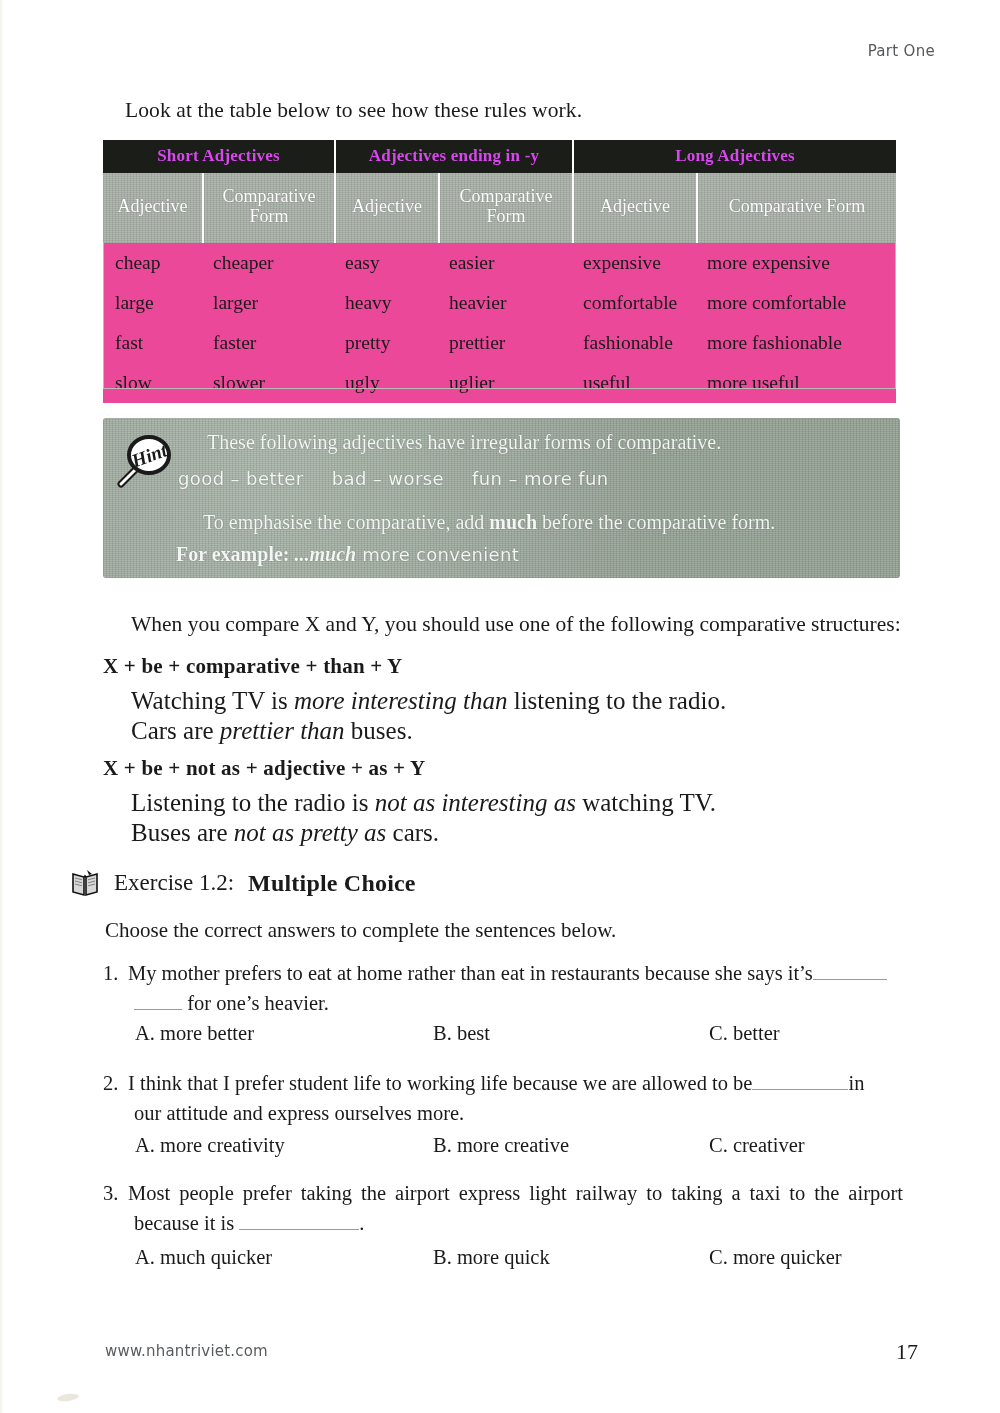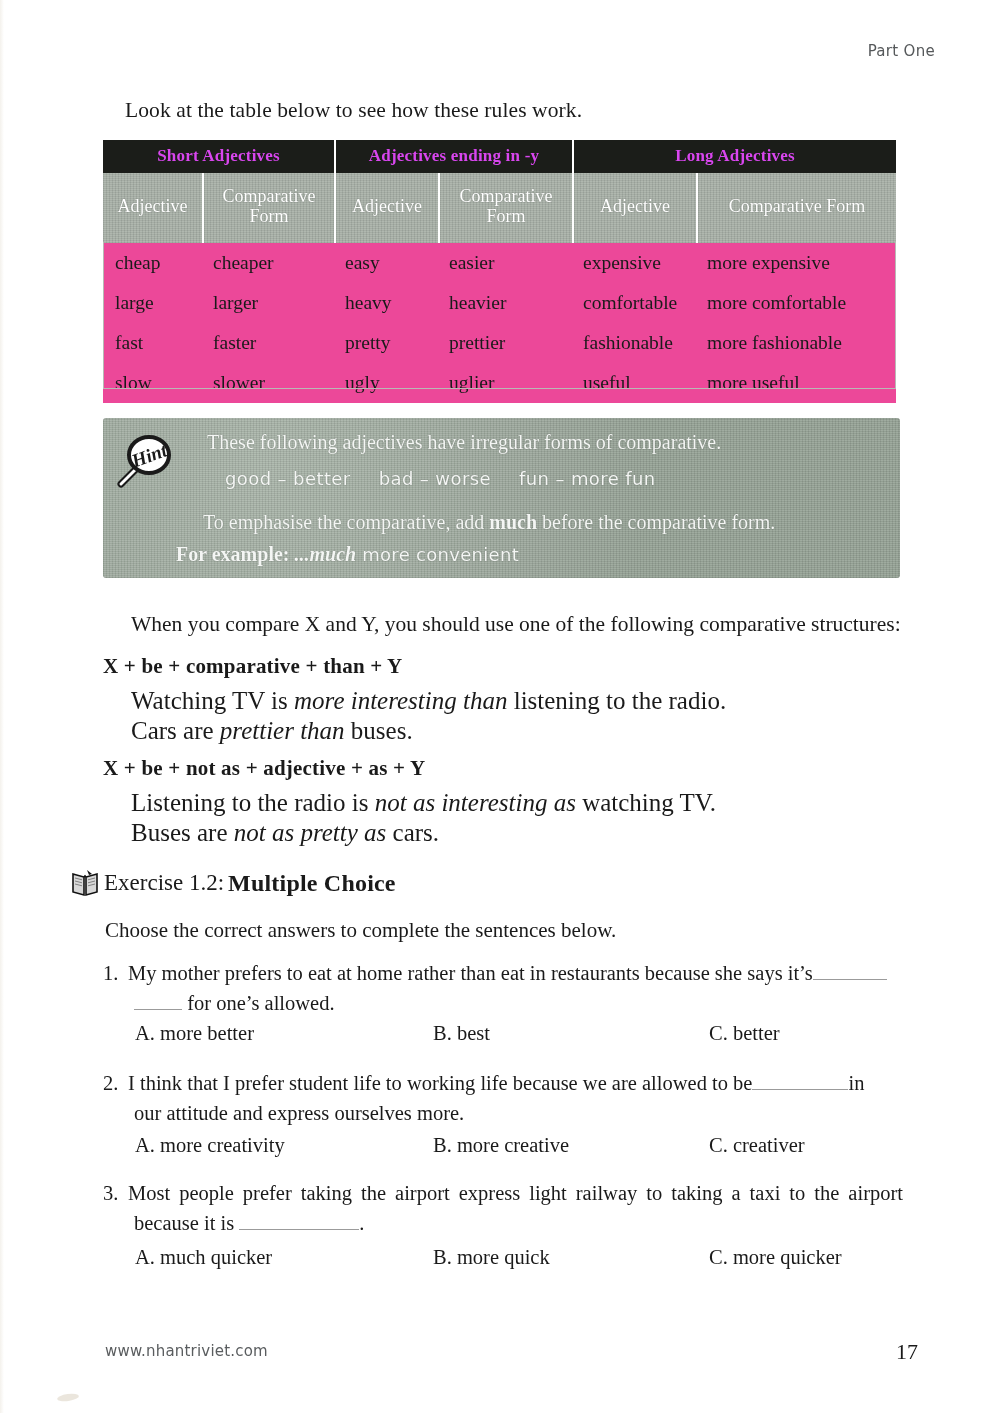--- a/index.html
+++ b/index.html
@@ -151,7 +151,6 @@
     font-family: "DejaVu Sans", "Liberation Sans", sans-serif;
     font-size: 18px;
     letter-spacing: 0.4px;
-    padding-left: 47px;
   }
   .hl-2 .gap { display: inline-block; width: 28px; }
   .hl-3 {

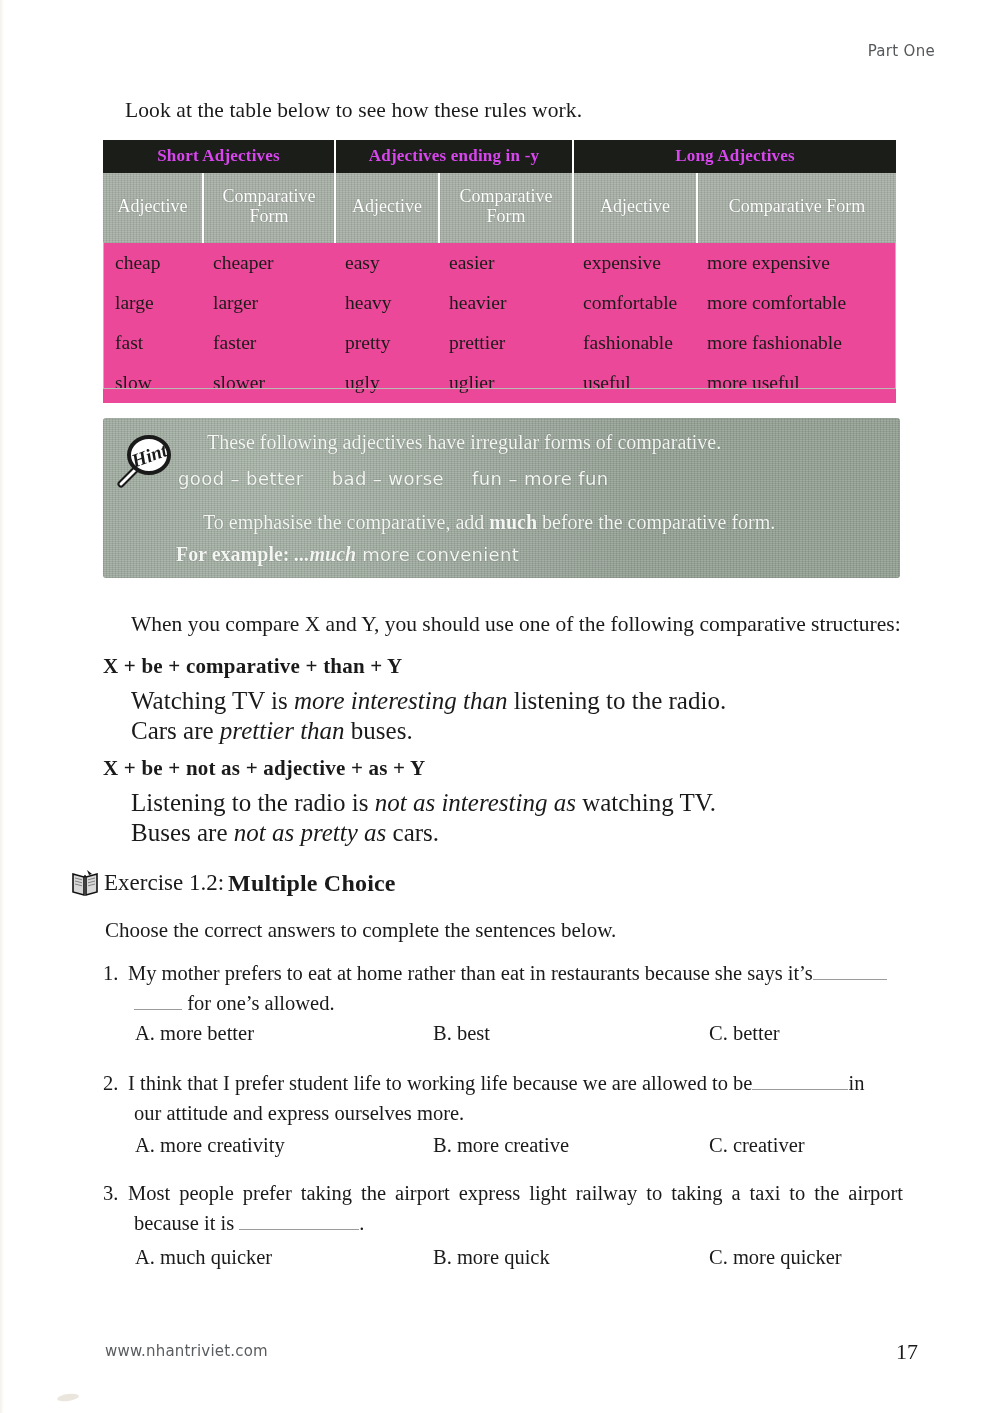--- a/index.html
+++ b/index.html
@@ -204,7 +204,7 @@
     left: 70px;
     display: flex;
     align-items: center;
-    gap: 4px;
+    gap: 14px;
   }
   .book-icon { width: 30px; height: 30px; display: block; }
   .ex-label {

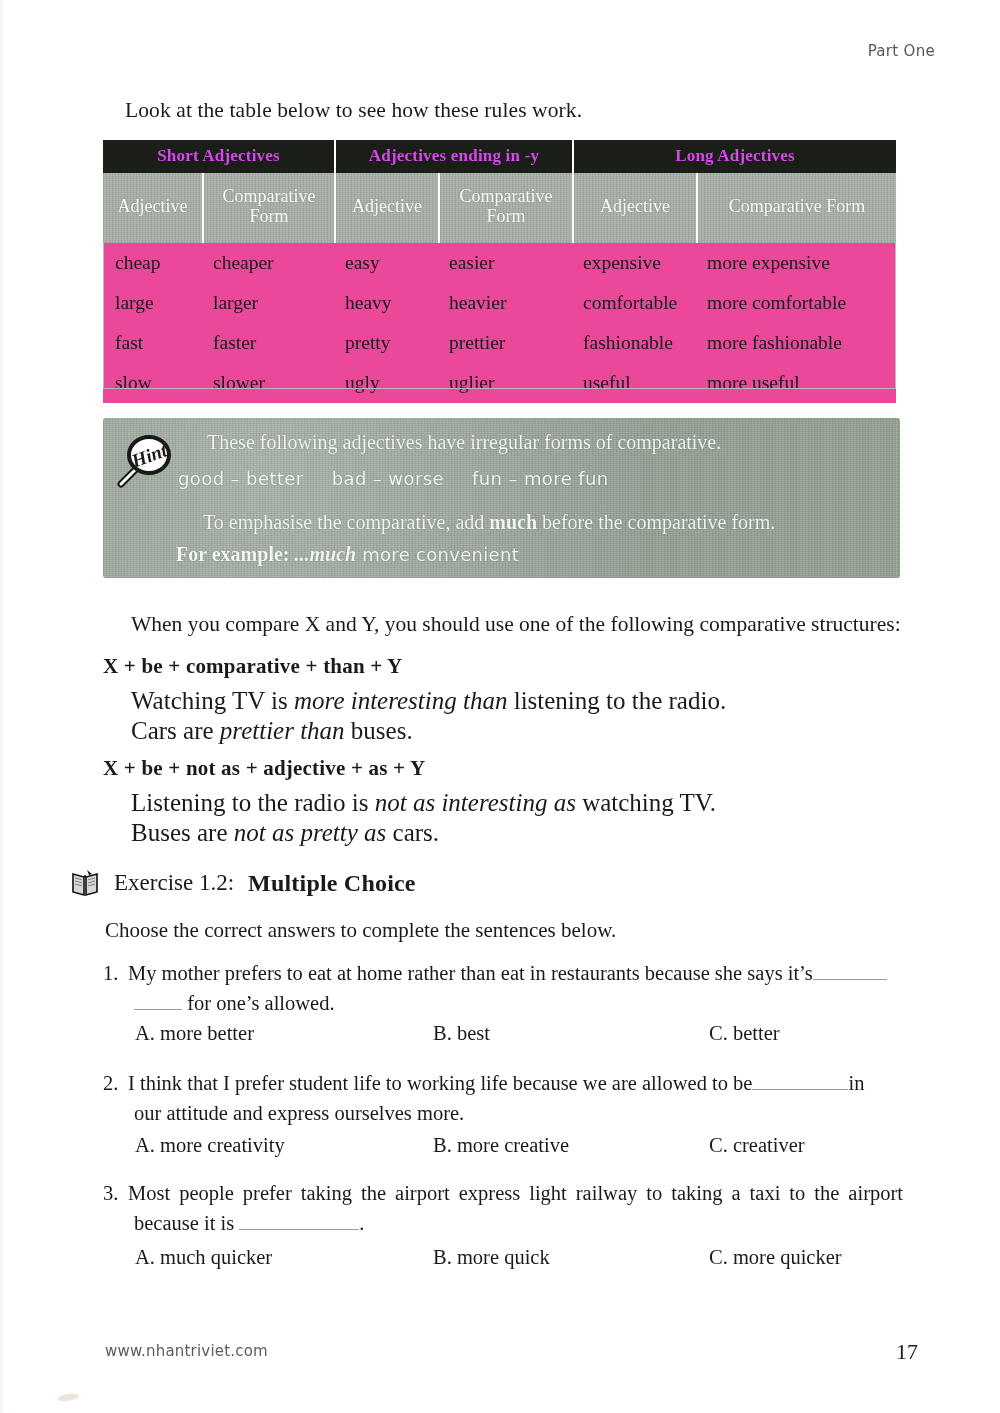--- a/index.html
+++ b/index.html
@@ -462,7 +462,7 @@
     </span>
     <span class="q1-line2">
       <span class="blank blank-b"></span>
-      <span>for one’s allowed.</span>
+      <span>for one’s heavier.</span>
     </span>
   </div>
   <div class="options o1">

